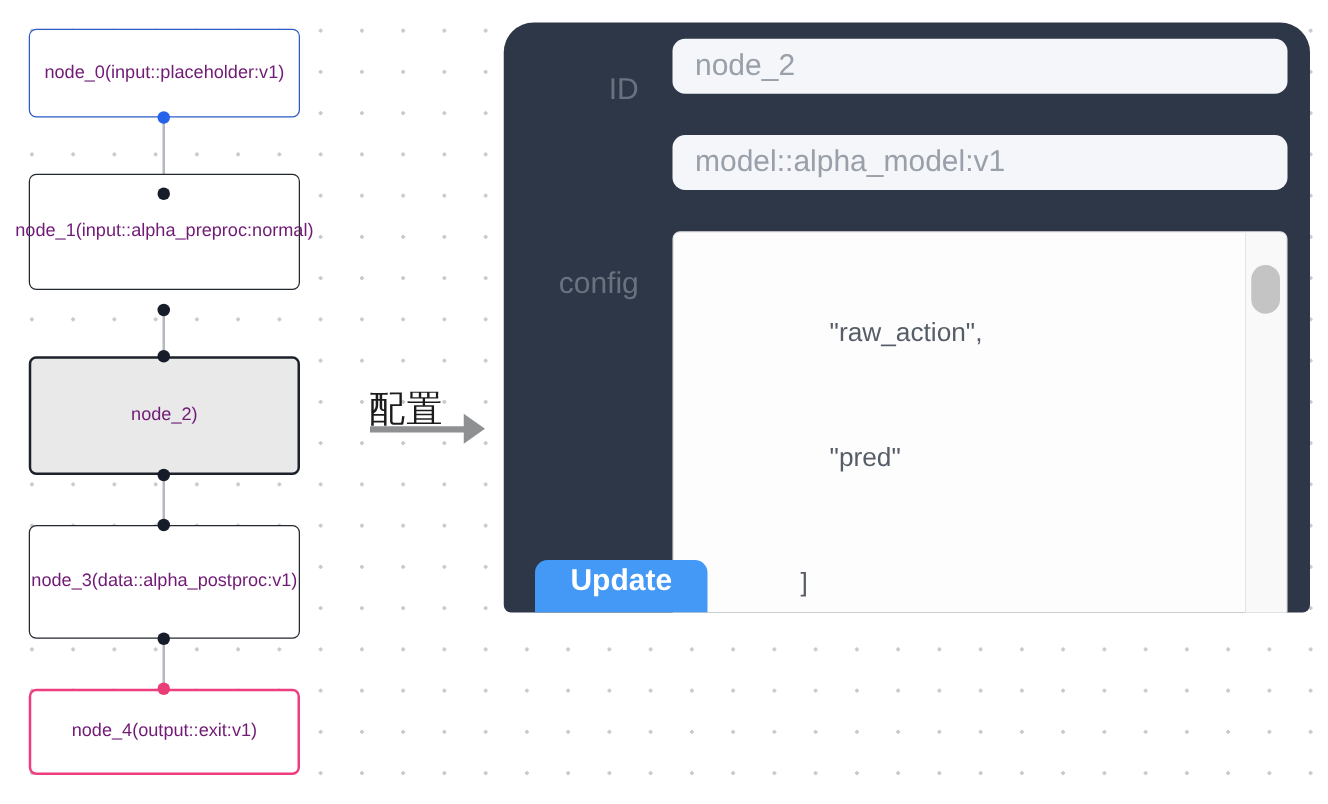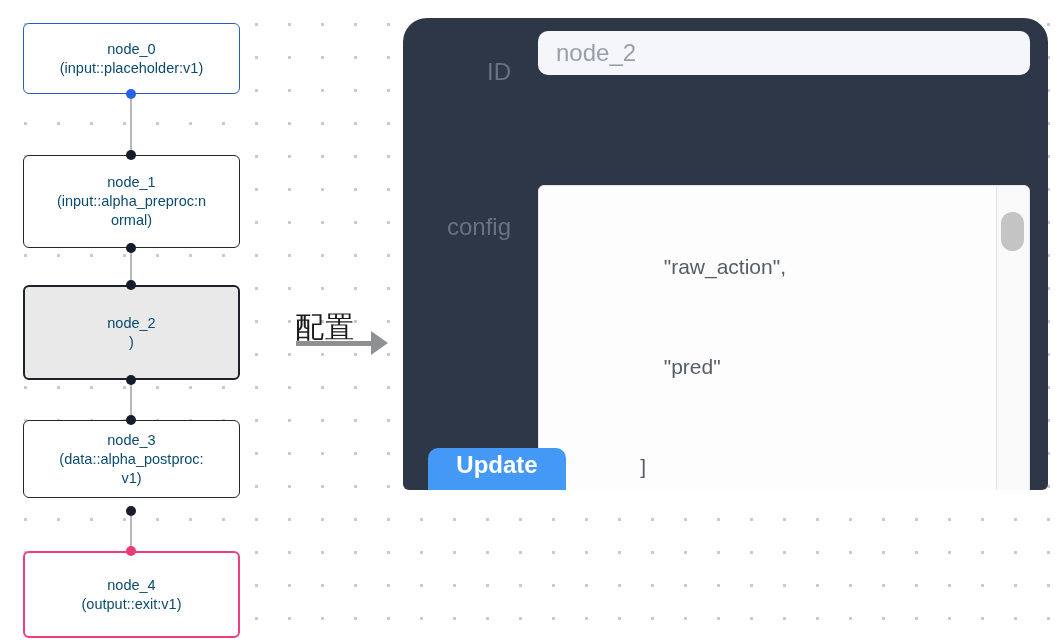--- a/index.html
+++ b/index.html
@@ -18,8 +18,8 @@
   .node {
     position: absolute; left: 23px; width: 217px;
     background: #ffffff; border: 1.5px solid #23272f; border-radius: 6px;
-    display: flex; flex-direction: column; align-items: center; justify-content: center;
-    font-size: 14.5px; line-height: 19px; color: #0c4a6e; text-align: center;
+    display: flex; flex-direction: row; align-items: center; justify-content: center;
+    font-size: 14.5px; line-height: 19px; color: #701a75; text-align: center;
     z-index: 2;
   }
   .node-0 { top: 23px;  height: 71px; border-color: #2b5bc7; }

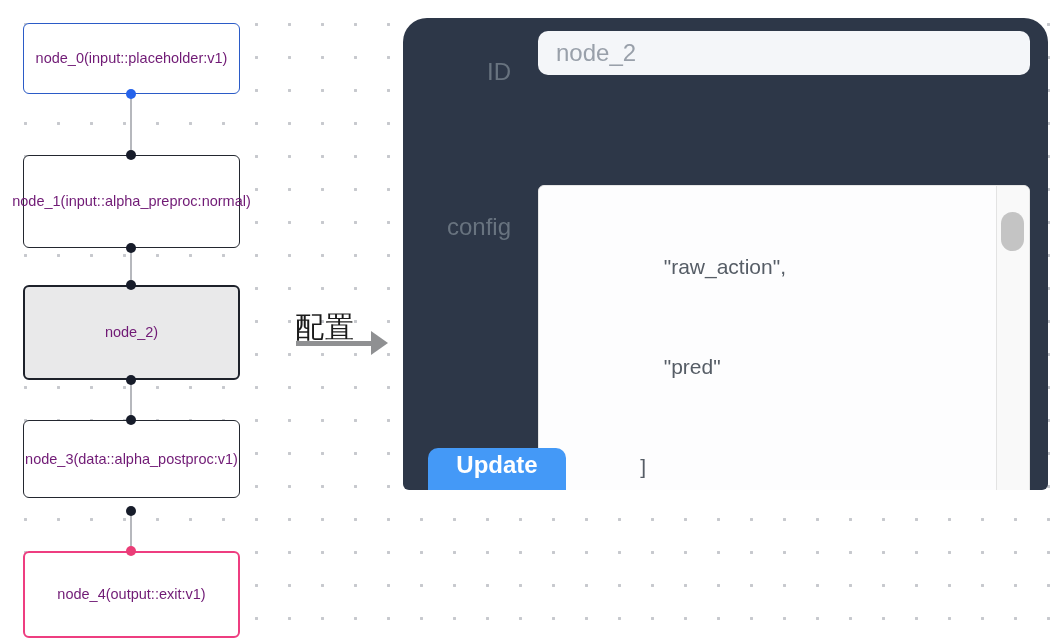--- a/index.html
+++ b/index.html
@@ -163,6 +163,7 @@
     <div class="panel-label label-id">ID</div>
     <input class="panel-input input-id" type="text" value="node_2" style="">
 
+    <input class="panel-input input-type" type="text" value="model::alpha_model:v1" style="">
 
     <div class="panel-label label-config">config</div>
 

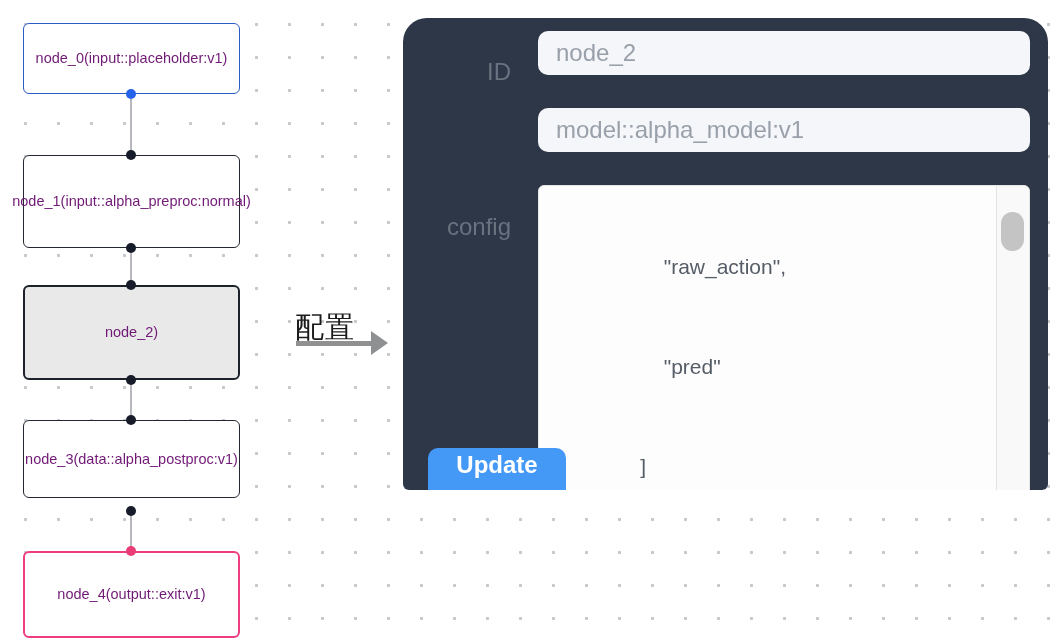--- a/index.html
+++ b/index.html
@@ -23,7 +23,7 @@
     z-index: 2;
   }
   .node-0 { top: 23px;  height: 71px; border-color: #2b5bc7; }
-  .node-1 { top: 155px; height: 93px; }
+  .node-1 { top: 139px; height: 93px; }
   .node-2 { top: 285px; height: 95px; background: #e9e9ea; border-width: 2px; border-color: #1d212a; }
   .node-3 { top: 420px; height: 78px; }
   .node-4 { top: 551px; height: 87px; border-color: #ee3d80; border-width: 2px; }

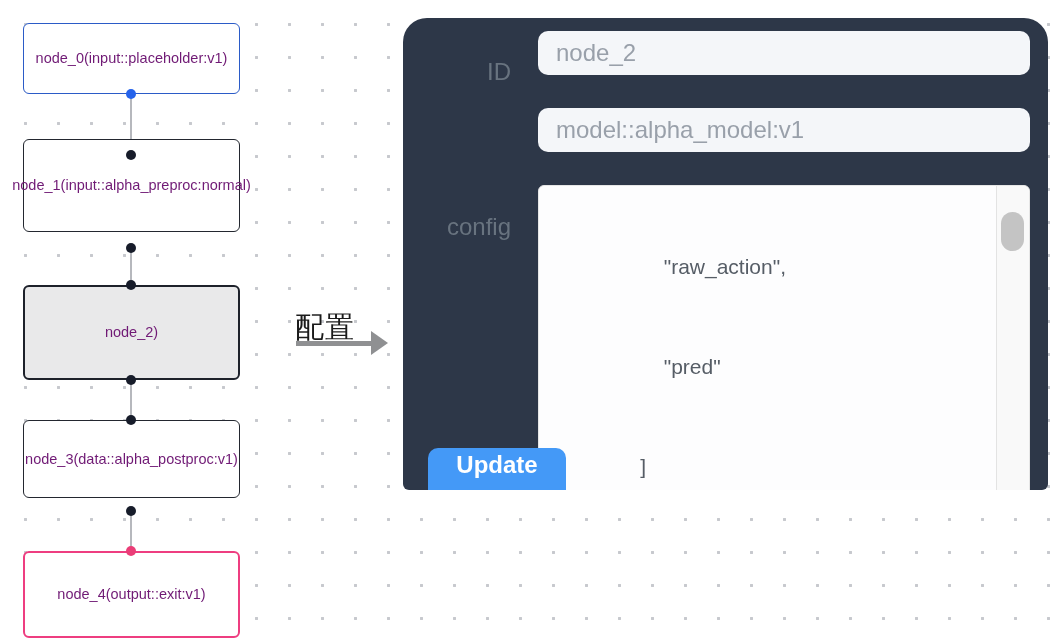--- a/index.html
+++ b/index.html
@@ -25,7 +25,7 @@
   .node-0 { top: 23px;  height: 71px; border-color: #2b5bc7; }
   .node-1 { top: 139px; height: 93px; }
   .node-2 { top: 285px; height: 95px; background: #e9e9ea; border-width: 2px; border-color: #1d212a; }
-  .node-3 { top: 420px; height: 78px; }
+  .node-3 { top: 420px; height: 91px; }
   .node-4 { top: 551px; height: 87px; border-color: #ee3d80; border-width: 2px; }
 
   .edge {

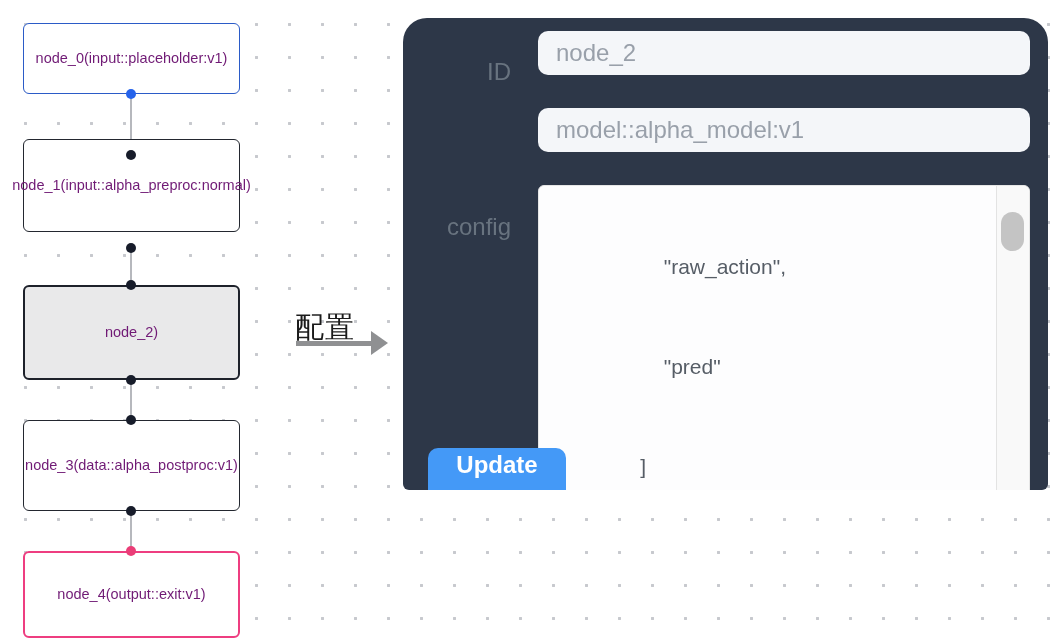--- a/index.html
+++ b/index.html
@@ -26,7 +26,7 @@
   .node-1 { top: 139px; height: 93px; }
   .node-2 { top: 285px; height: 95px; background: #e9e9ea; border-width: 2px; border-color: #1d212a; }
   .node-3 { top: 420px; height: 91px; }
-  .node-4 { top: 551px; height: 87px; border-color: #ee3d80; border-width: 2px; }
+  .node-4 { top: 551px; height: 69px; border-color: #ee3d80; border-width: 2px; }
 
   .edge {
     position: absolute; left: 130px; width: 2px; background: #b6b8bd; z-index: 1;

